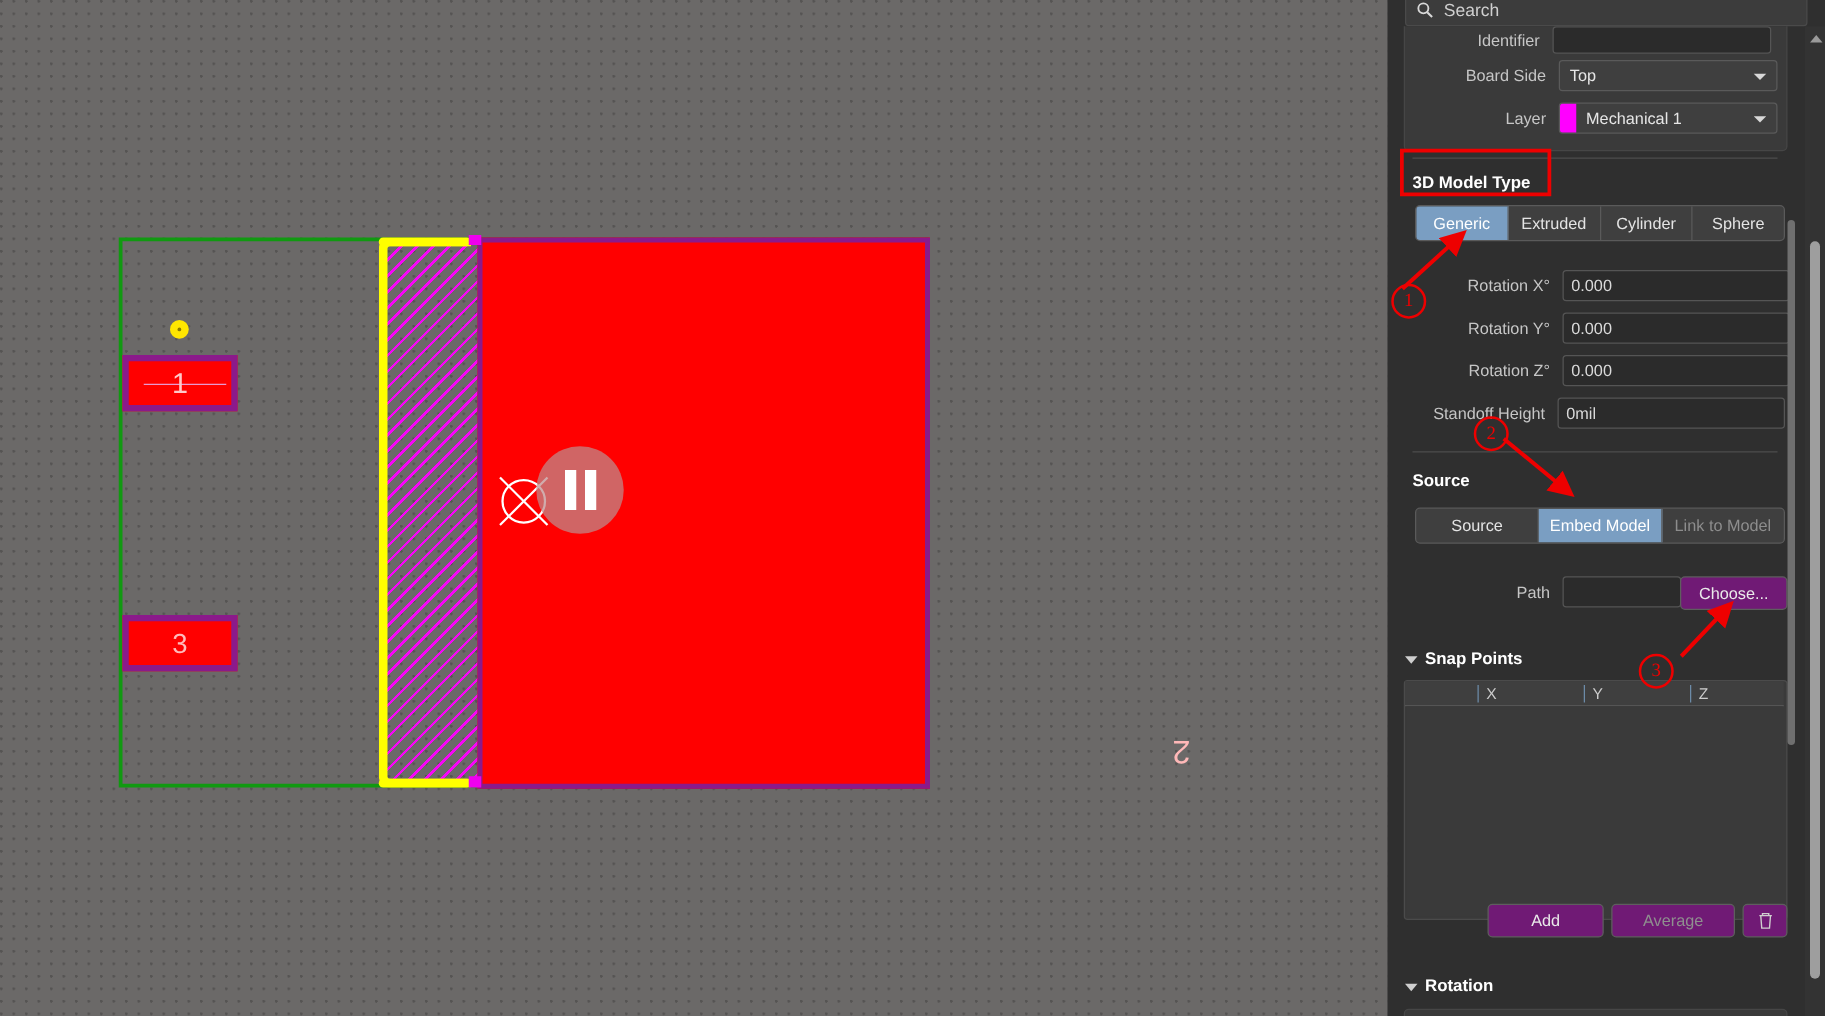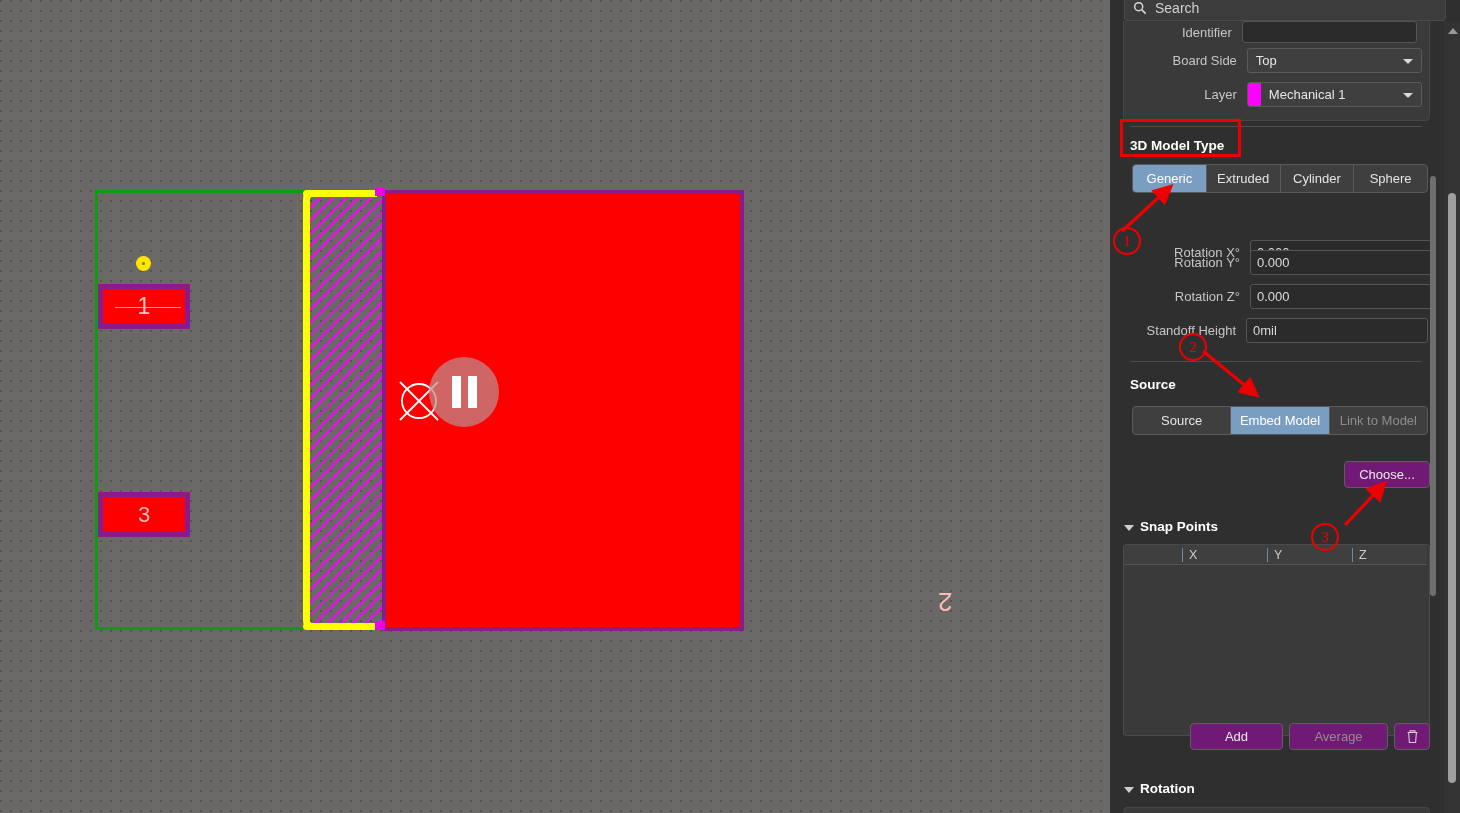--- a/index.html
+++ b/index.html
@@ -523,7 +523,7 @@
         <div>Sphere</div>
       </div>
 
-      <div class="row" style="left:20px; top:195px;margin-top:24px;">
+      <div class="row" style="left:20px; top:195px;">
         <div class="lbl" style="width:110px;">Rotation X°</div>
         <div class="field" style="margin-left:10px; width:182px;">0.000</div>
       </div>

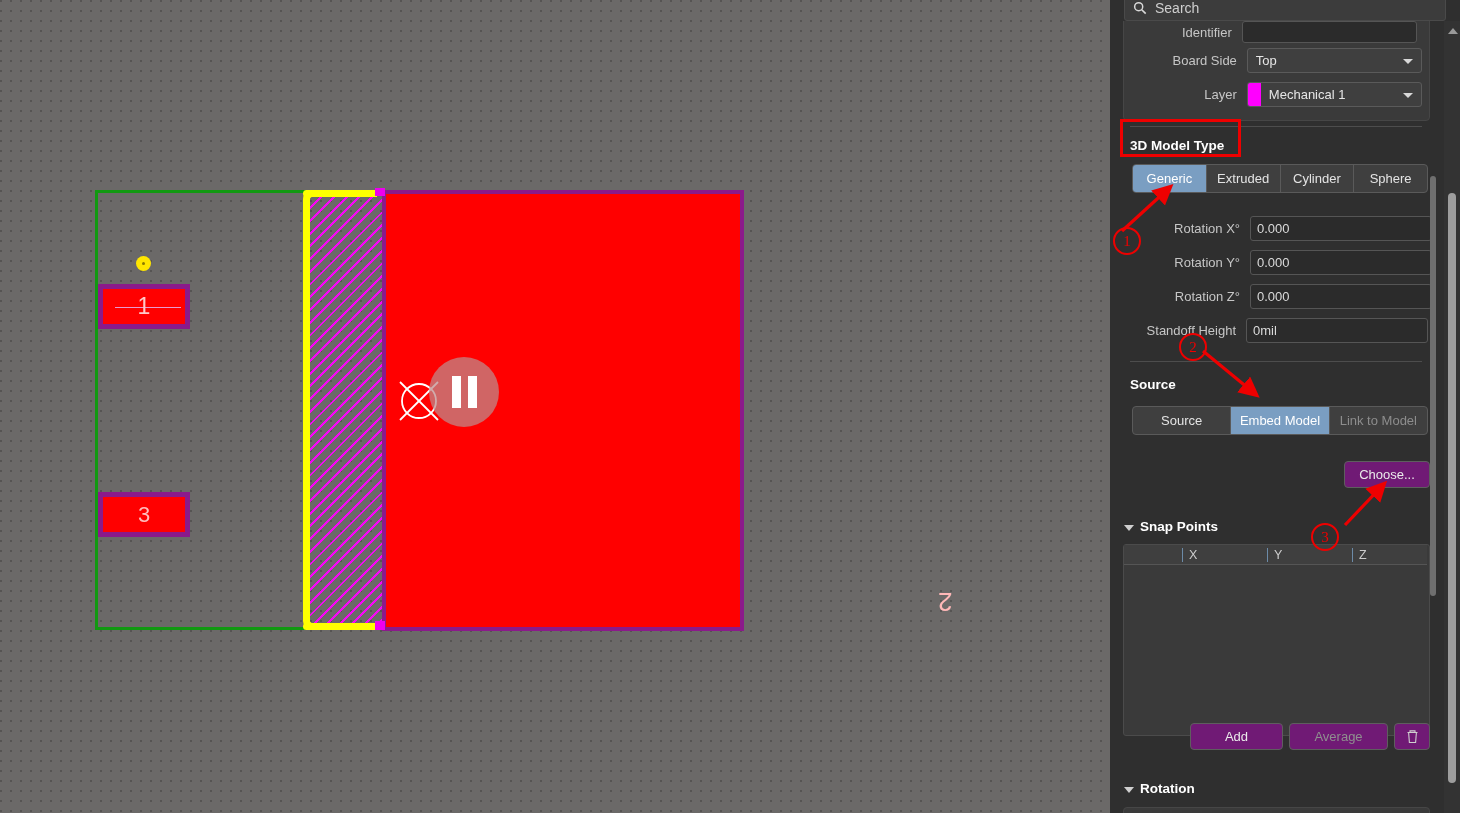--- a/index.html
+++ b/index.html
@@ -549,6 +549,10 @@
         <div class="disabled">Link to Model</div>
       </div>
 
+      <div class="row" style="left:20px; top:440px;">
+        <div class="lbl" style="width:110px;">Path</div>
+        <div class="field" style="margin-left:10px; width:95px;"></div>
+      </div>
       <div class="btn" style="left:234px; top:440px; width:86px;">Choose...</div>
 
       <div class="collapse-hdr" style="left:14px; top:498px;">

